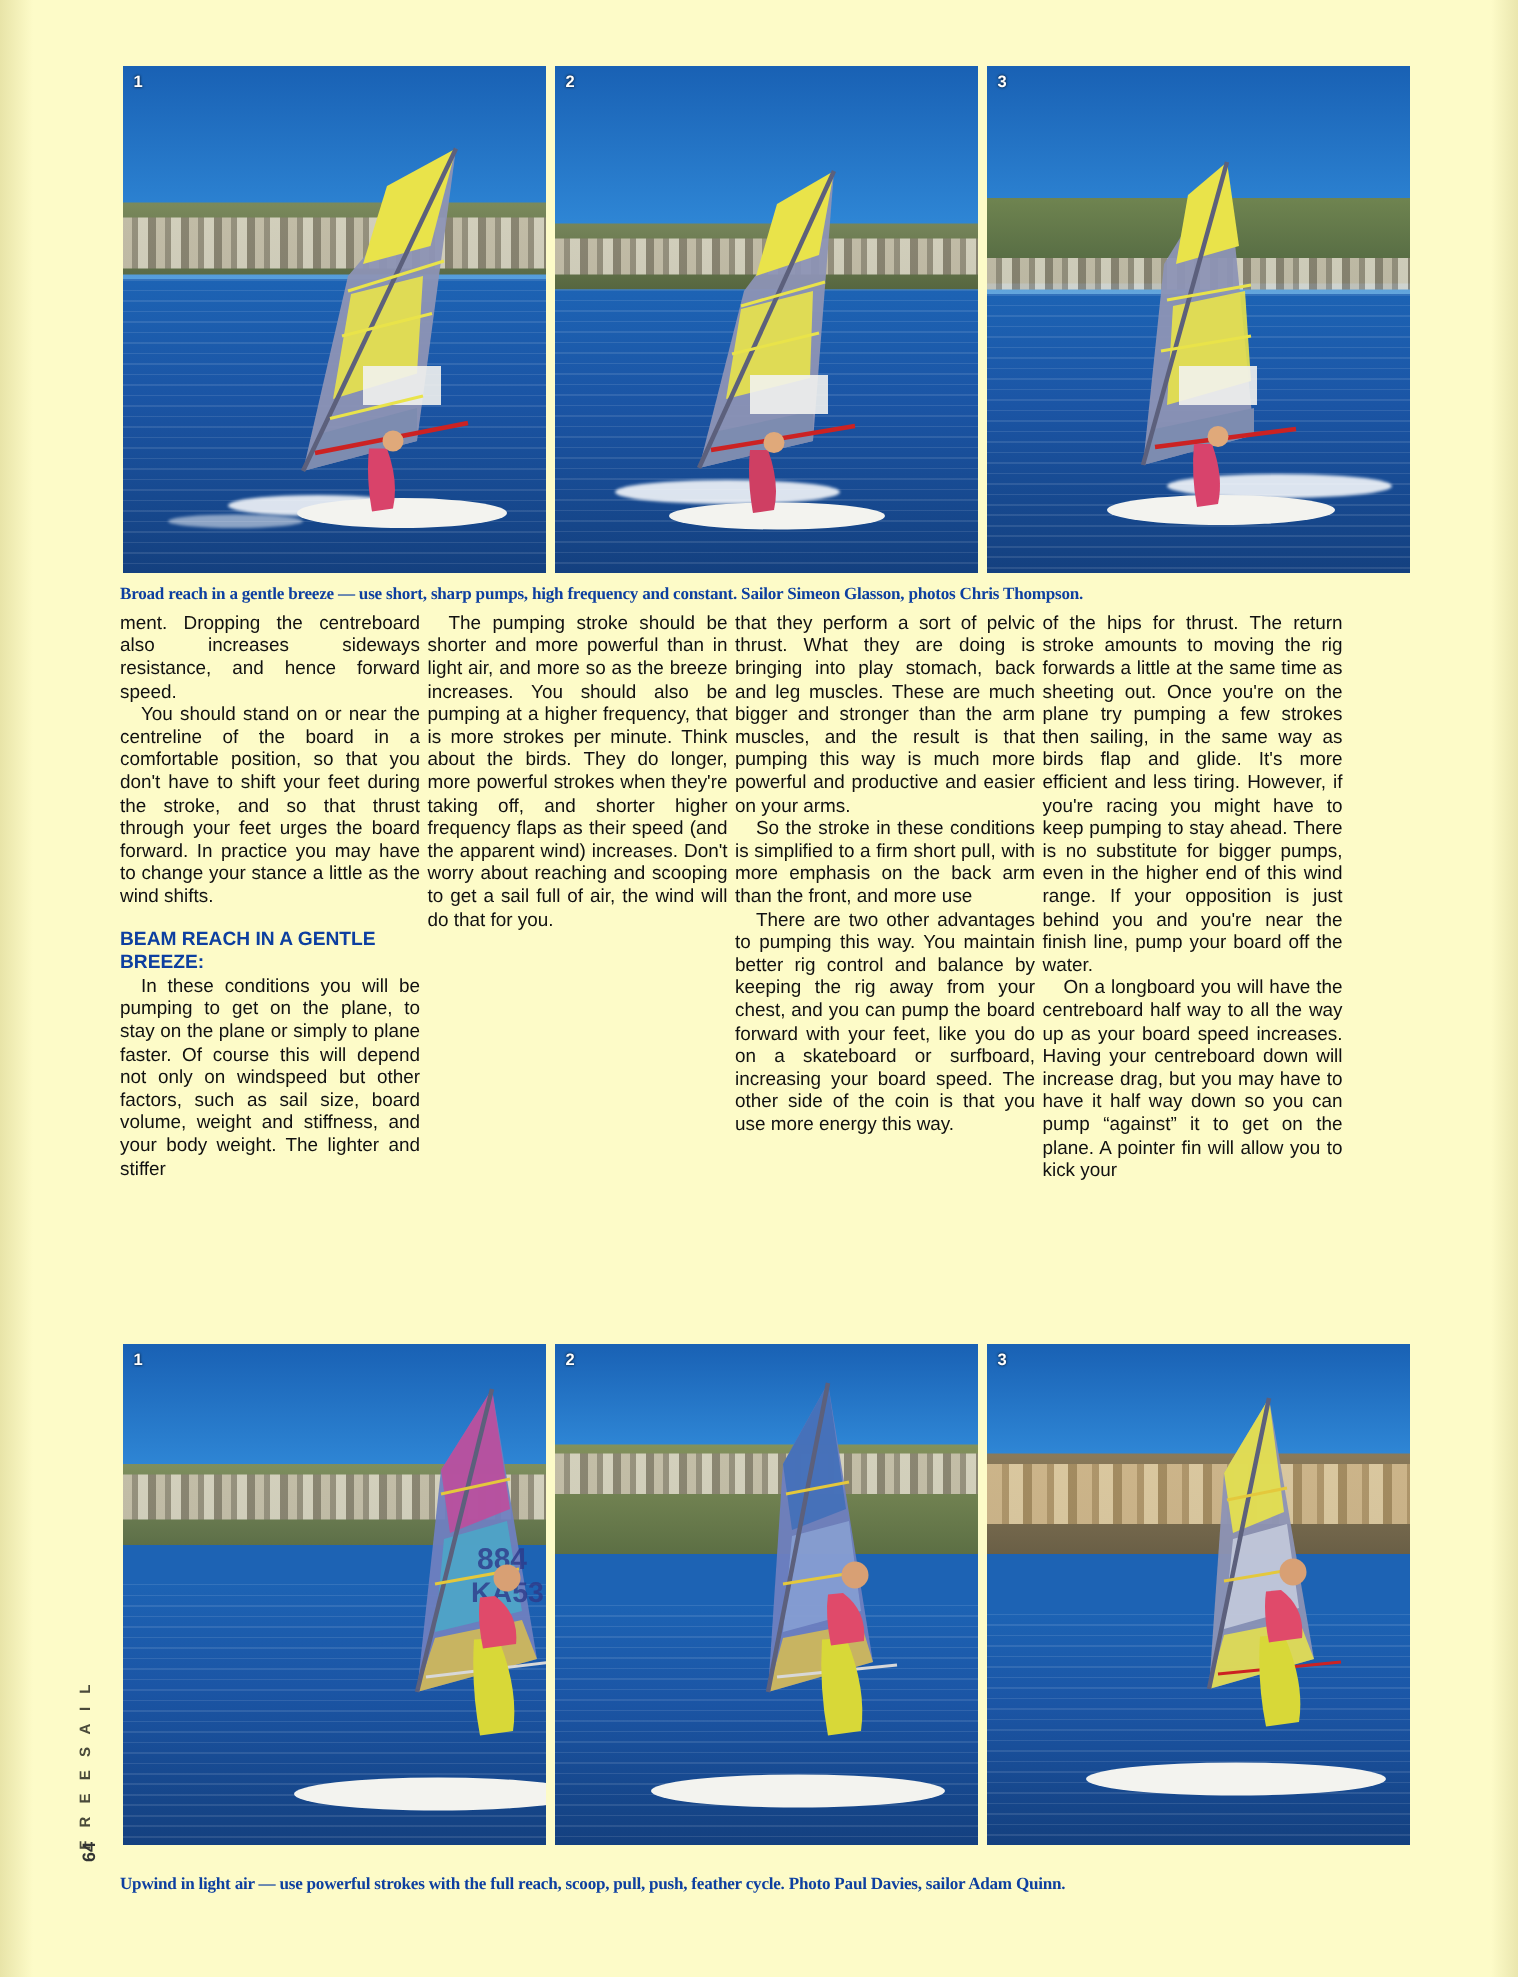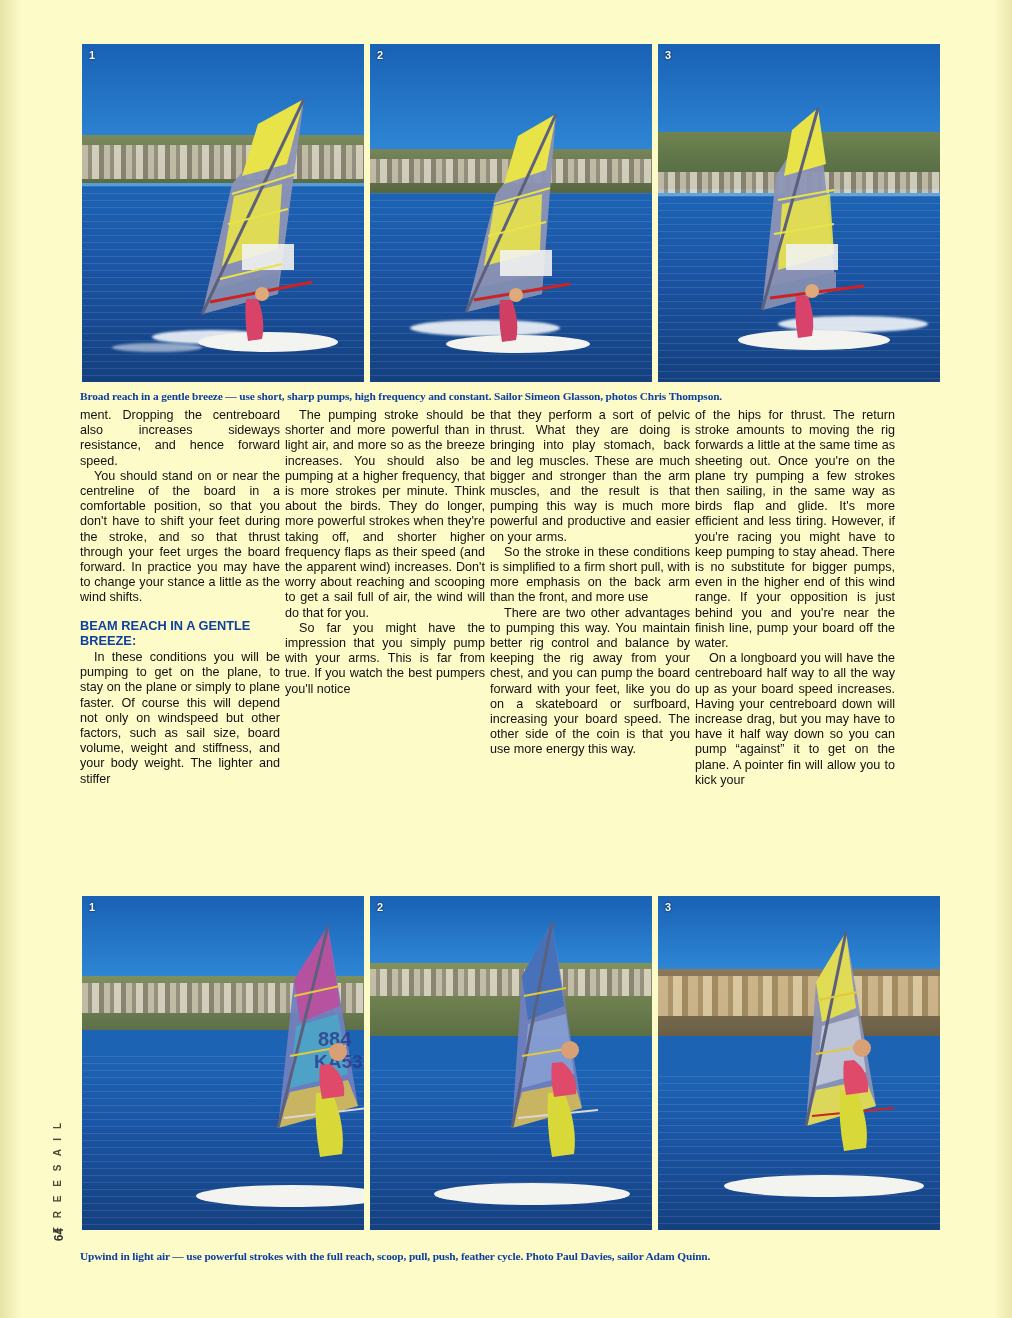--- a/index.html
+++ b/index.html
@@ -189,7 +189,6 @@
 
     <div class="col">
       <p>The pumping stroke should be shorter and more powerful than in light air, and more so as the breeze increases. You should also be pumping at a higher frequency, that is more strokes per minute. Think about the birds. They do longer, more powerful strokes when they're taking off, and shorter higher frequency flaps as their speed (and the apparent wind) increases. Don't worry about reaching and scooping to get a sail full of air, the wind will do that for you.</p>
-      <p>So far you might have the impression that you simply pump with your arms. This is far from true. If you watch the best pumpers you'll notice</p>
     </div>
 
     <div class="col">

